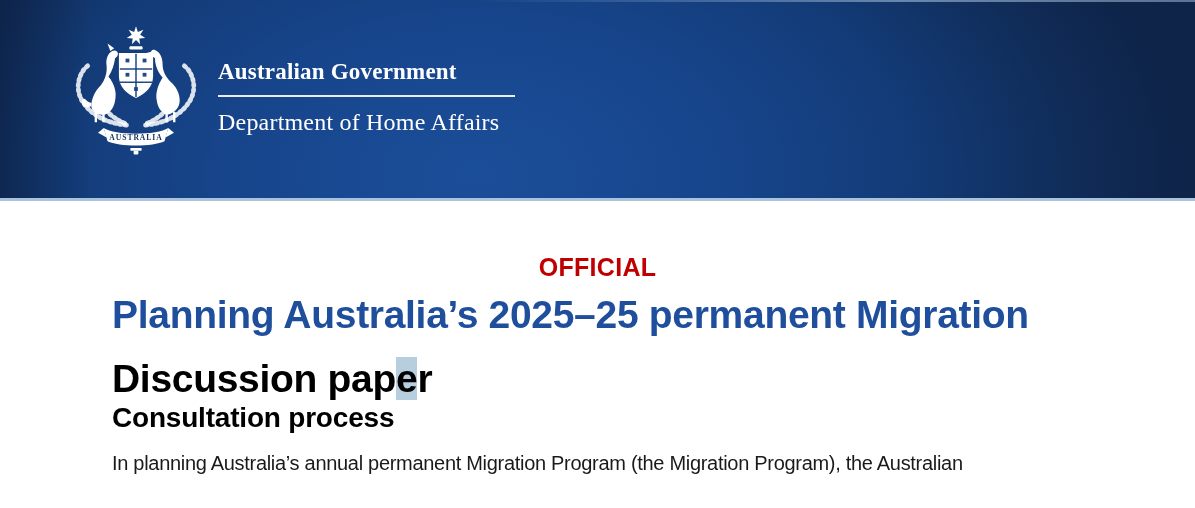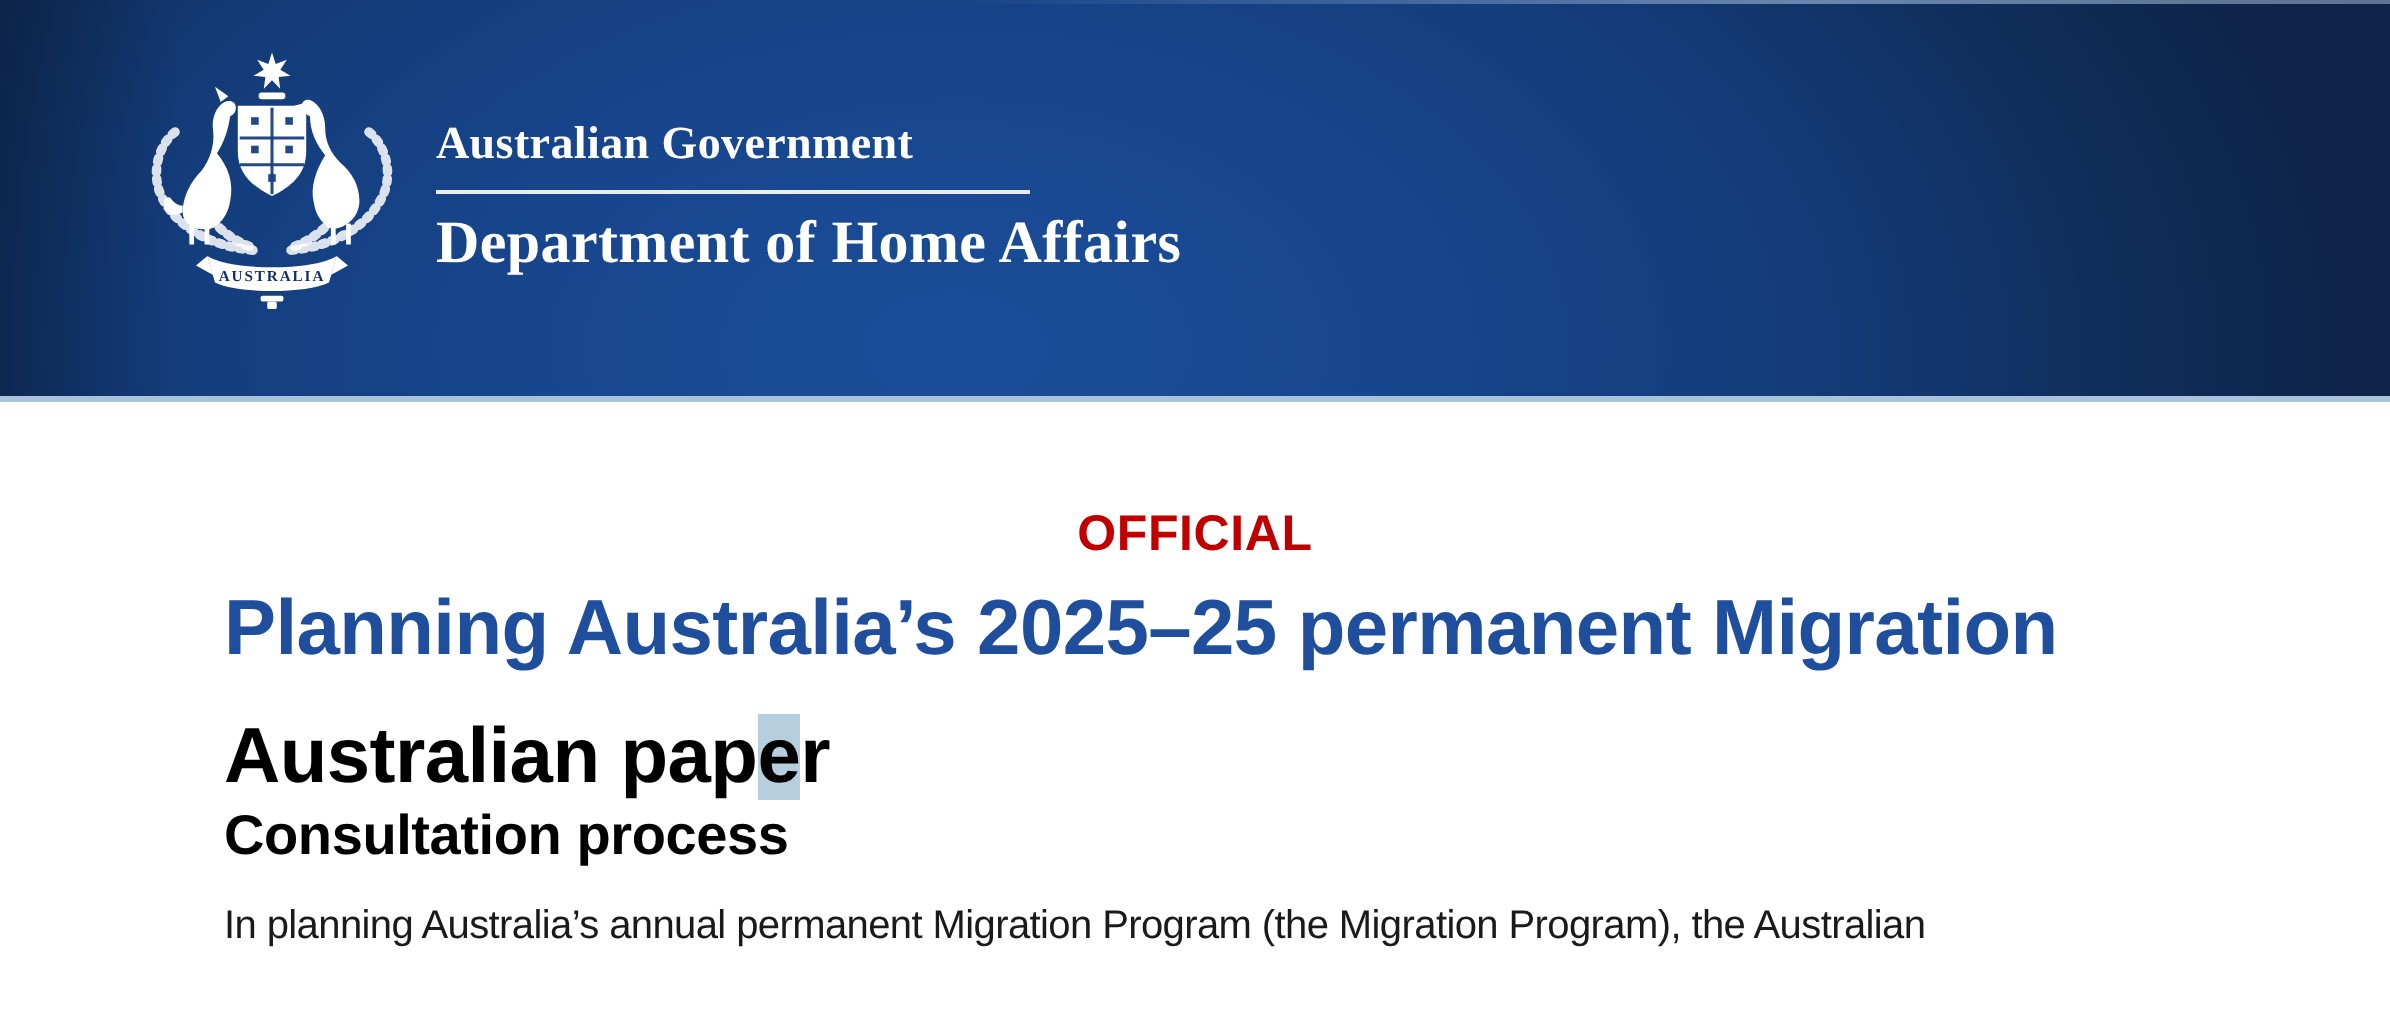--- a/index.html
+++ b/index.html
@@ -34,7 +34,7 @@
   .agency-divider { width: 297px; height: 2px; background: rgba(255,255,255,0.9); margin: 9px 0 10px 0; }
   .agency-line2 {
     font-family: "Liberation Serif", "DejaVu Serif", serif;
-    font-weight: bold; font-size: 30px; line-height: 30px; letter-spacing: 0.2px;
+    font-weight: normal; font-size: 24px; line-height: 30px; letter-spacing: 0.2px;
   }
 
   

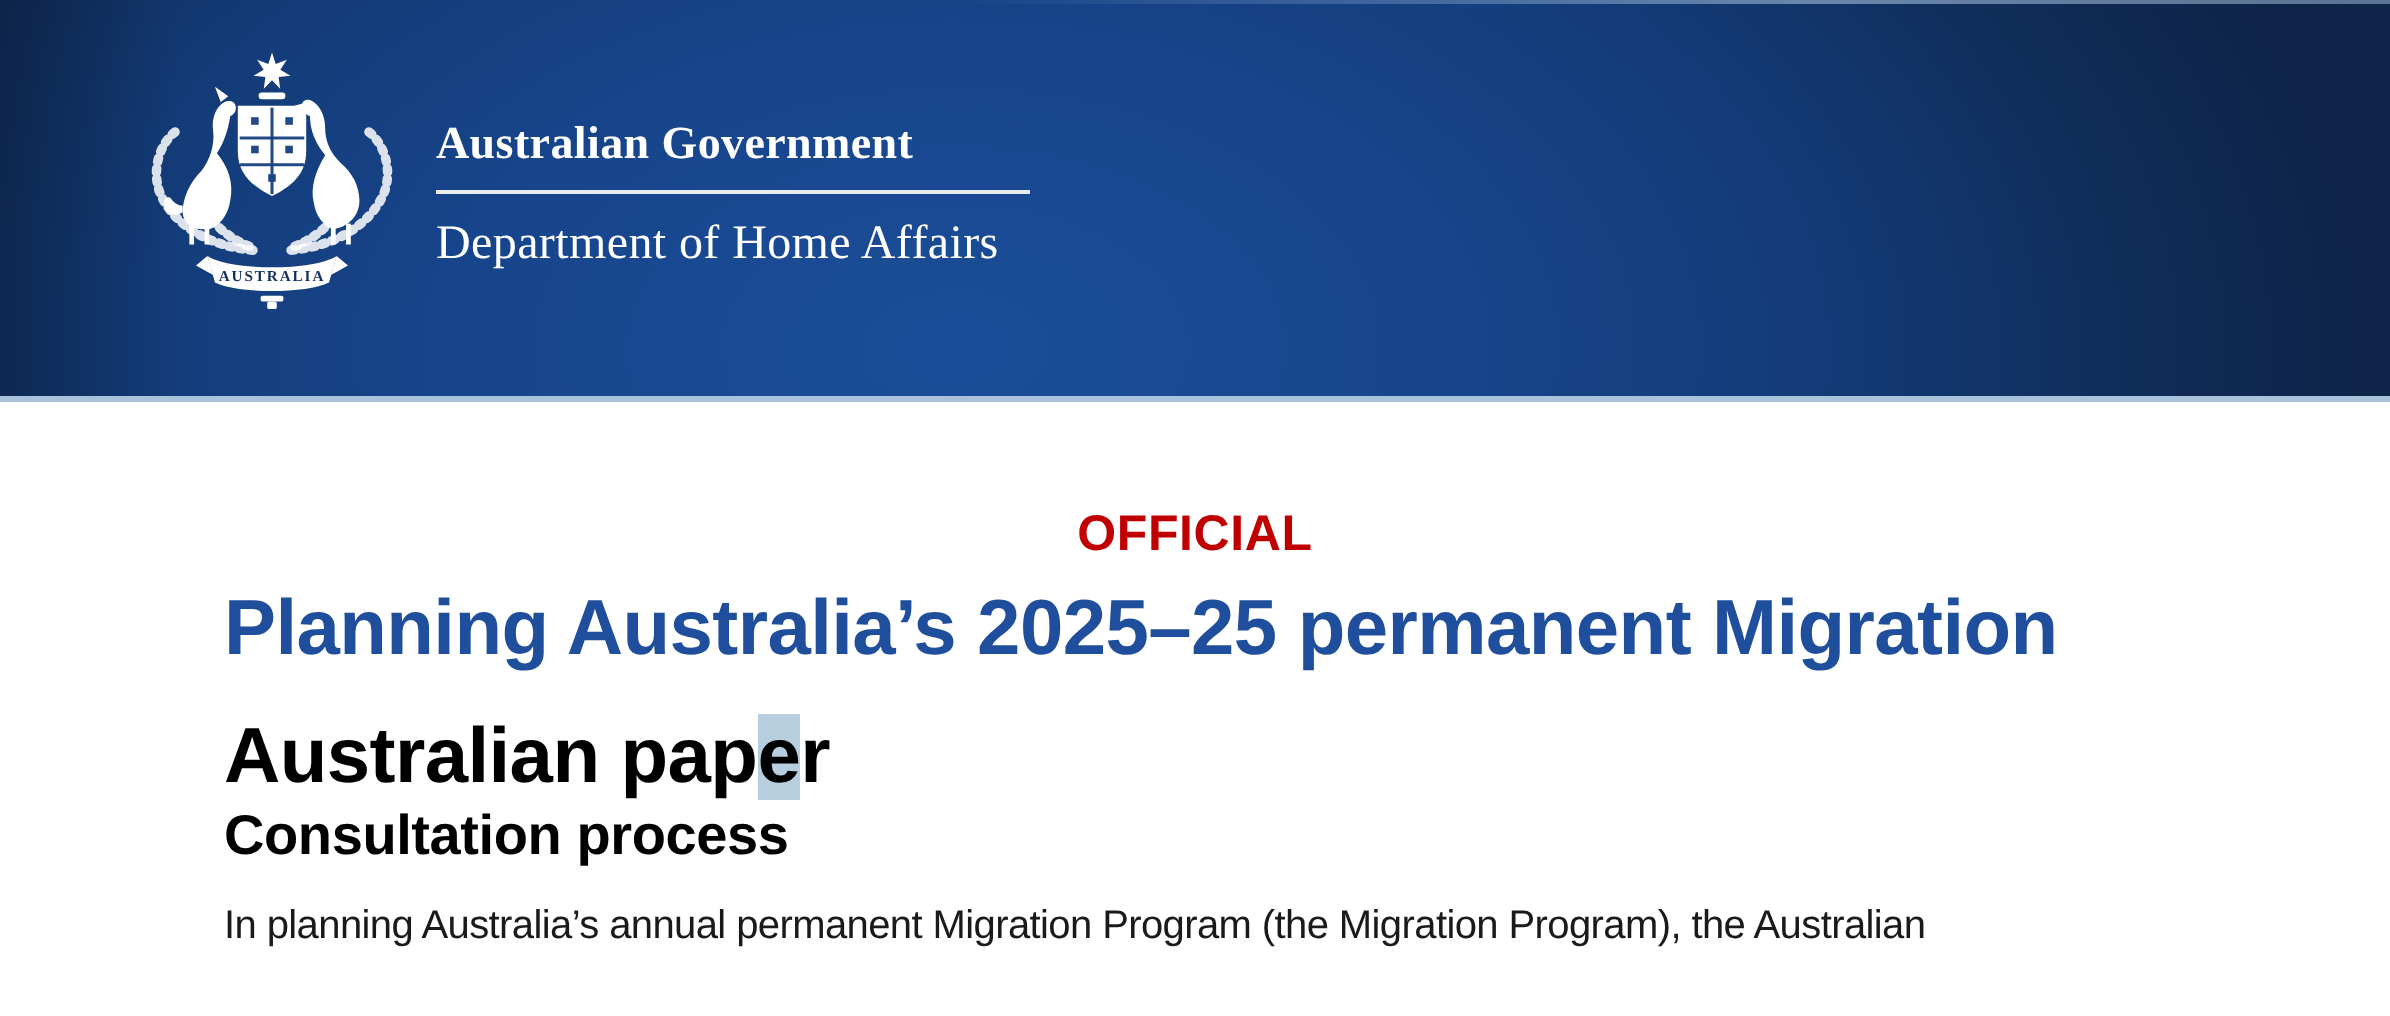--- a/index.html
+++ b/index.html
@@ -146,7 +146,7 @@
       <div>Planning Australia’s 2025–25 permanent Migration</div>
     </div>
 
-    <div class="doc-subtitle"><span>Australian pap</span><span class="char-highlight">e</span><span>r</span></div>
+    <div class="doc-subtitle"><span>Discussion pap</span><span class="char-highlight">e</span><span>r</span></div>
 
     <div class="section-heading">Consultation process</div>
 

